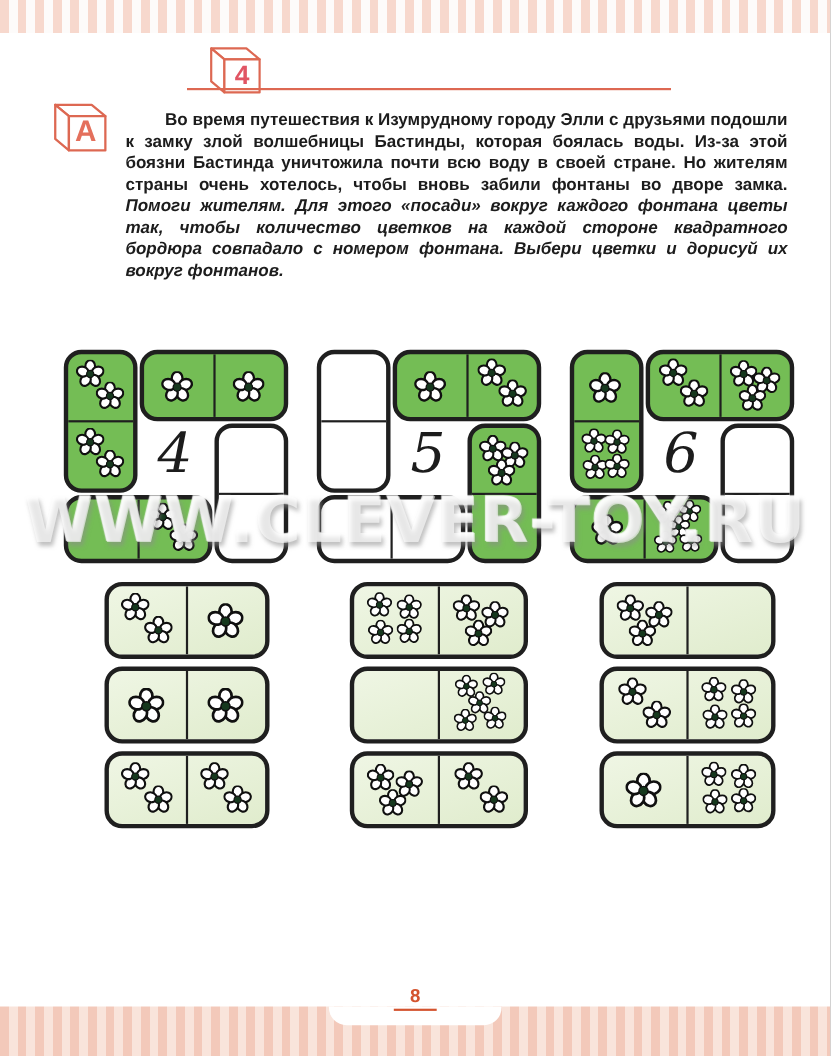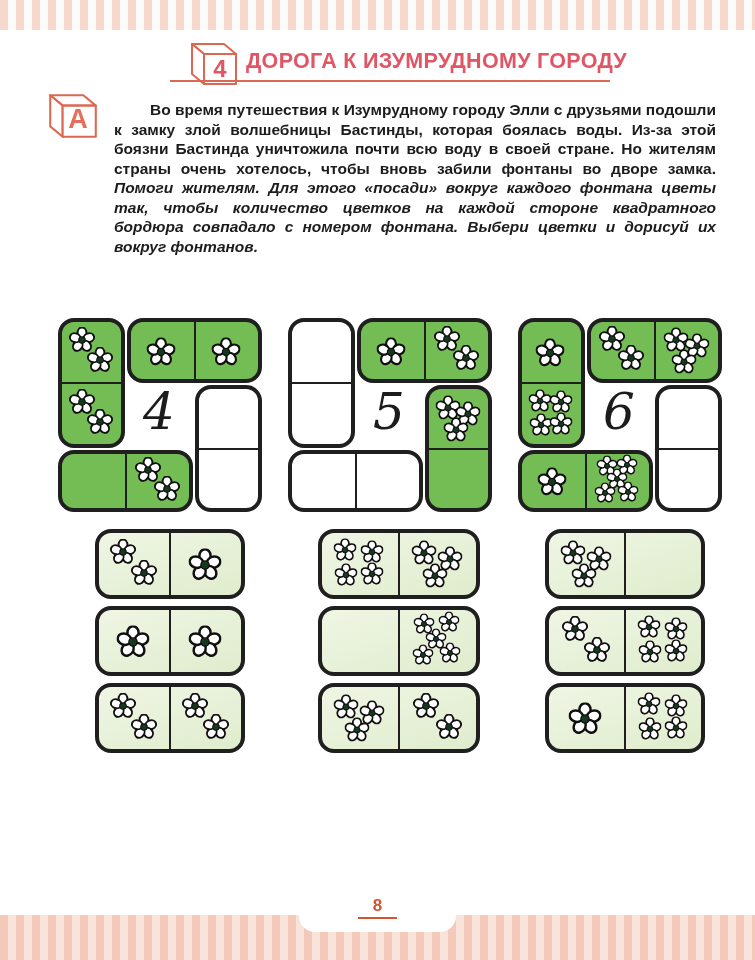--- a/index.html
+++ b/index.html
@@ -82,7 +82,6 @@
     </svg>
     <span class="cube-glyph">4</span>
   </div>
-  <div class="title">ДОРОГА К ИЗУМРУДНОМУ ГОРОДУ</div>
   <div class="title-underline"></div>
 
   <div class="cube a-cube" style="left:44px;top:90px">

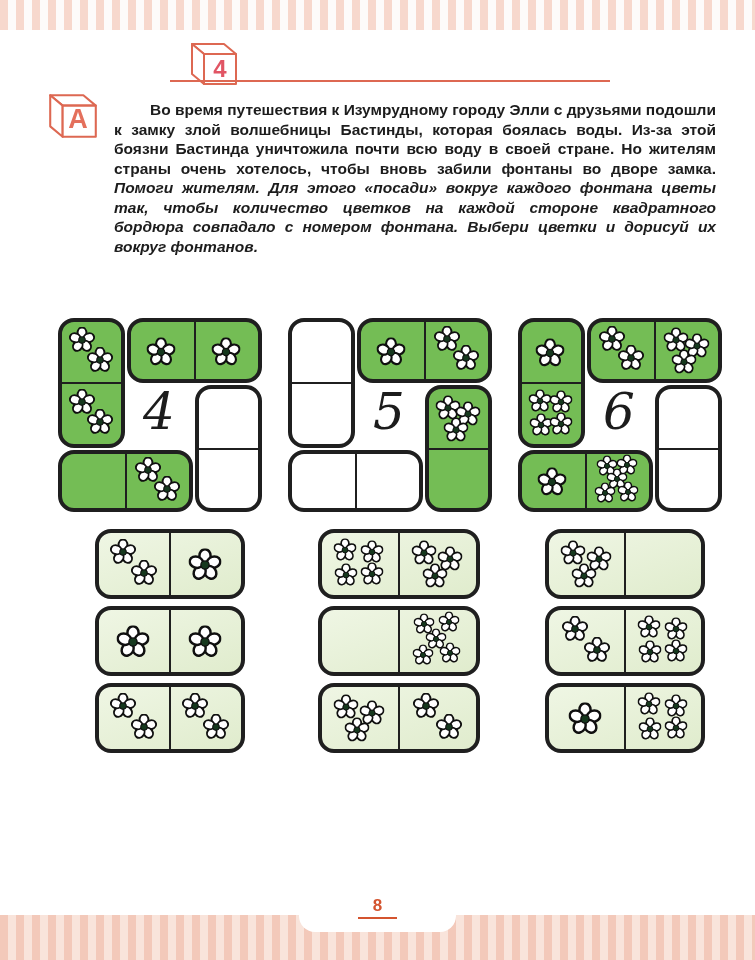--- a/index.html
+++ b/index.html
@@ -469,6 +469,7 @@
       </div>
   </div>
 
+  <div class="watermark">WWW.CLEVER-TOY.RU</div>
 
   <div class="answers">
     <div class="anscol" style="left:95px;width:150px">

